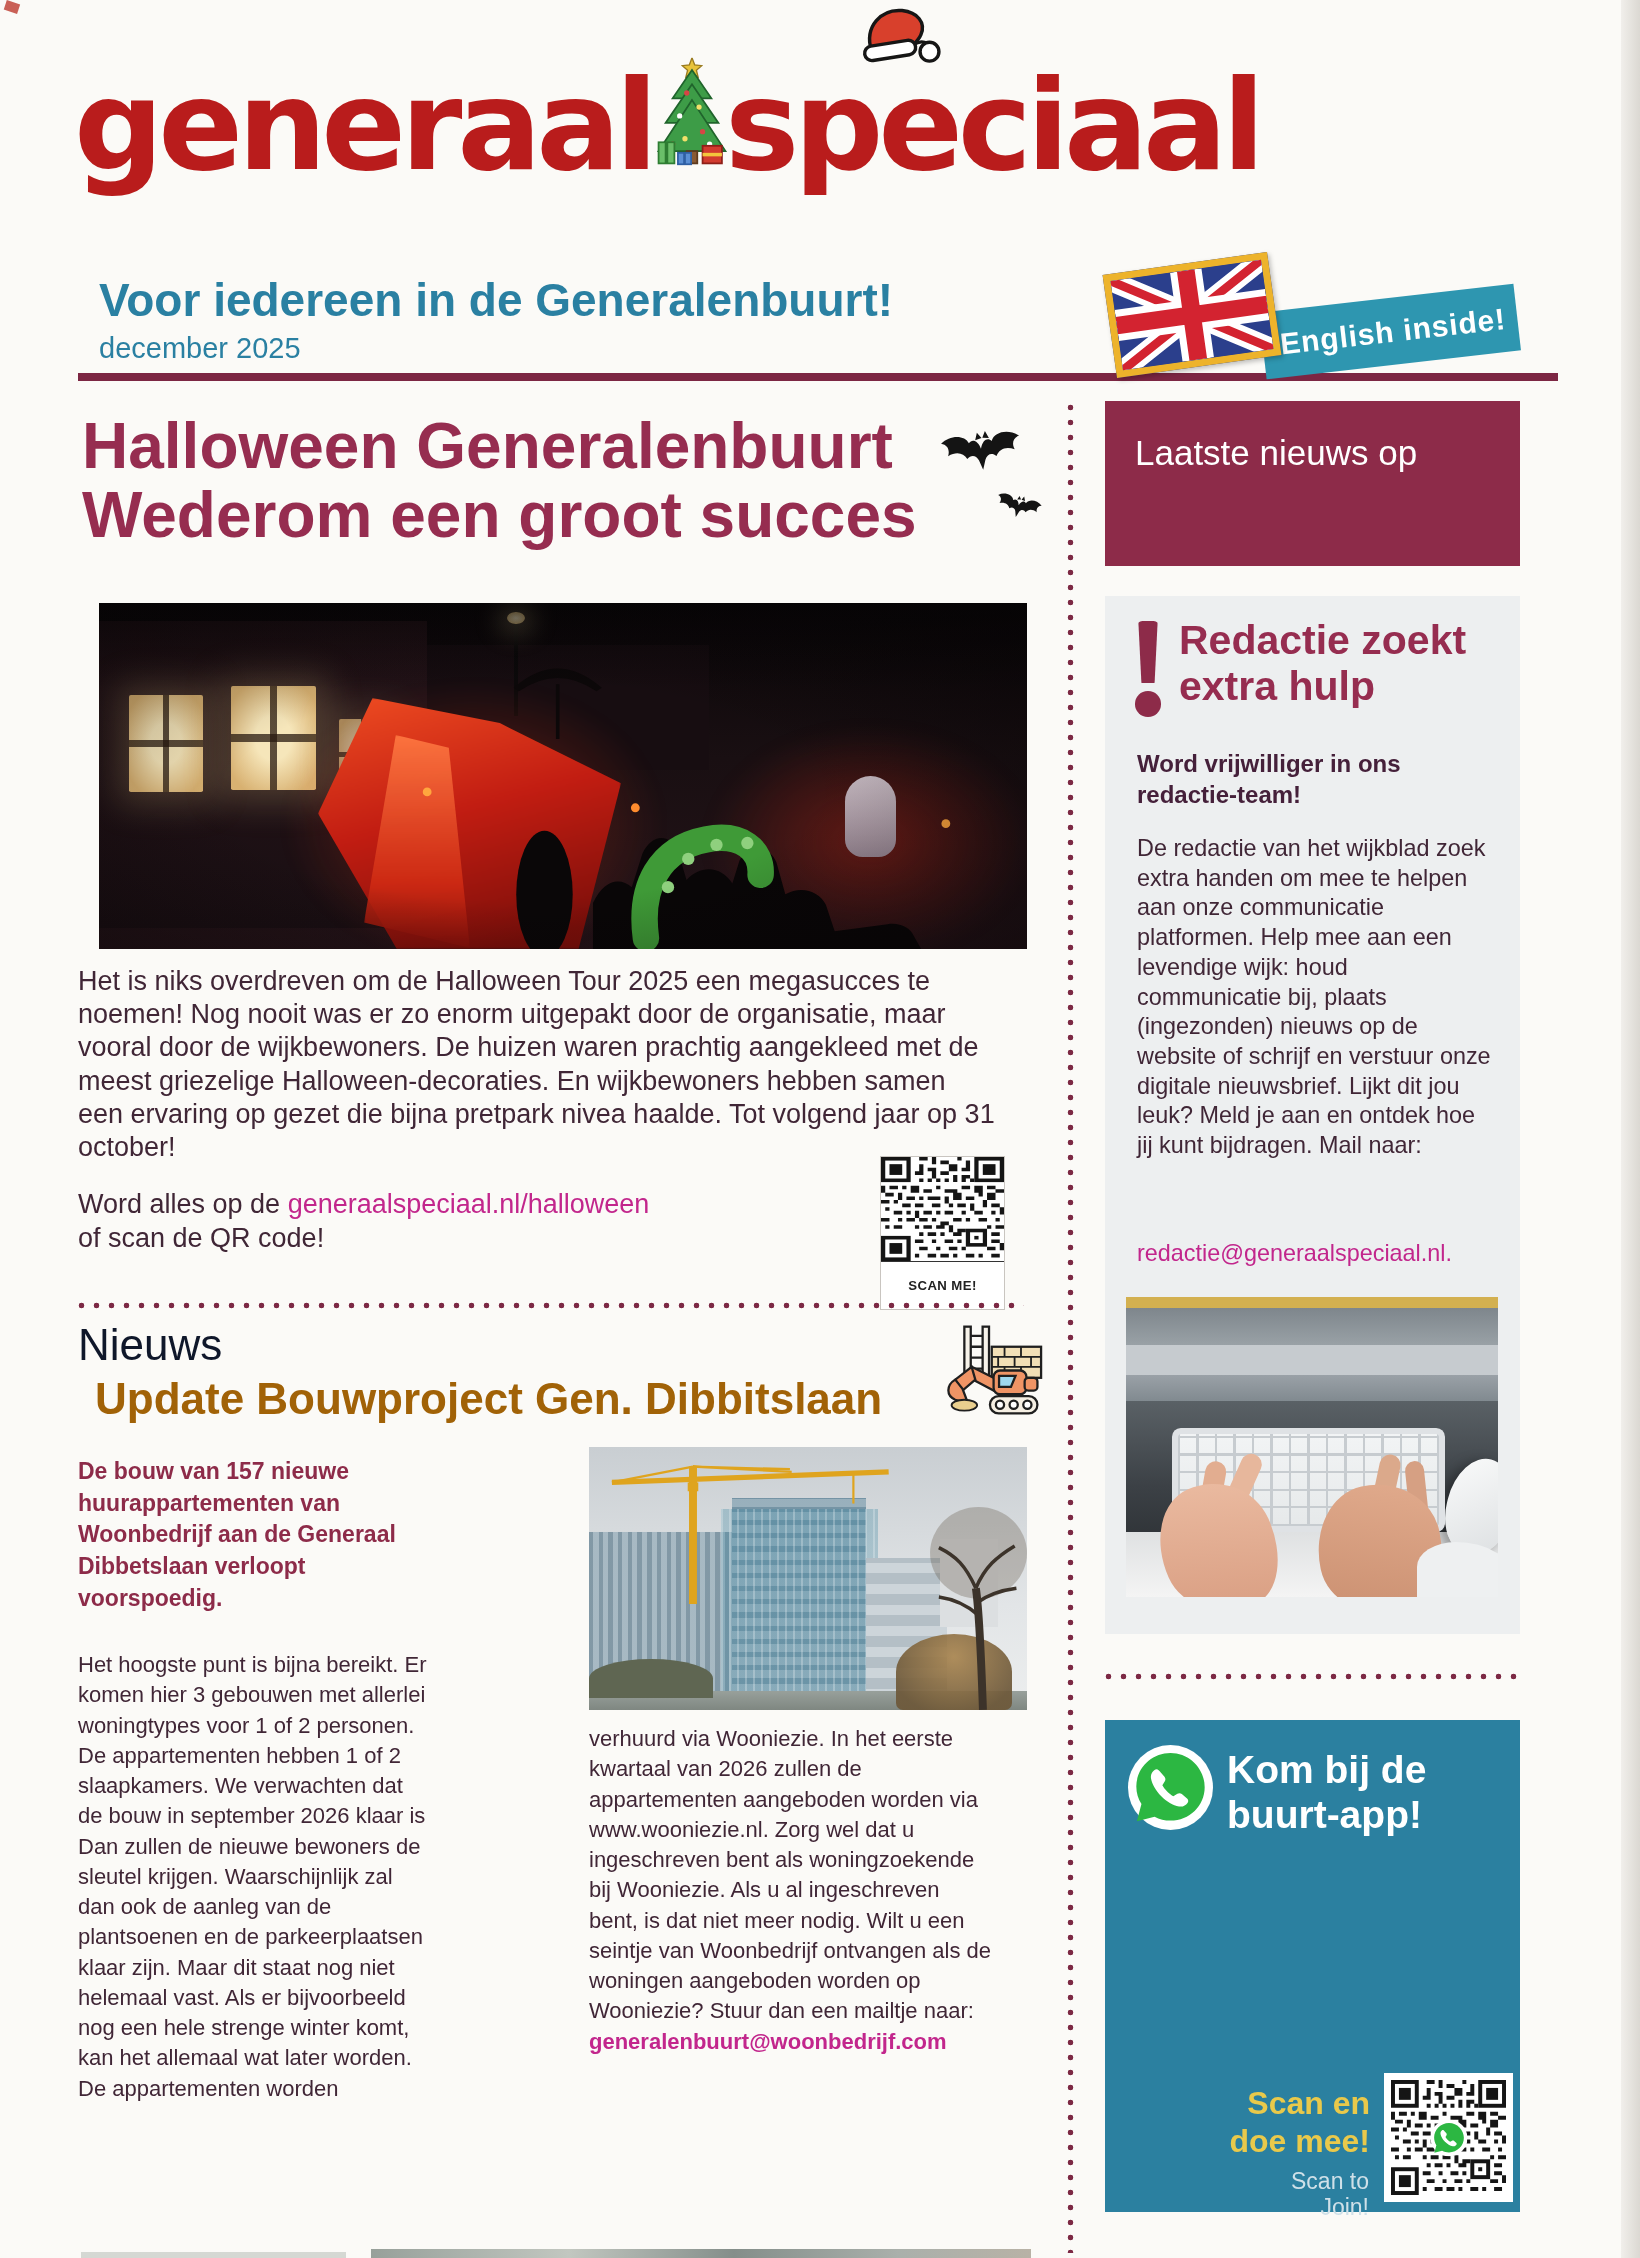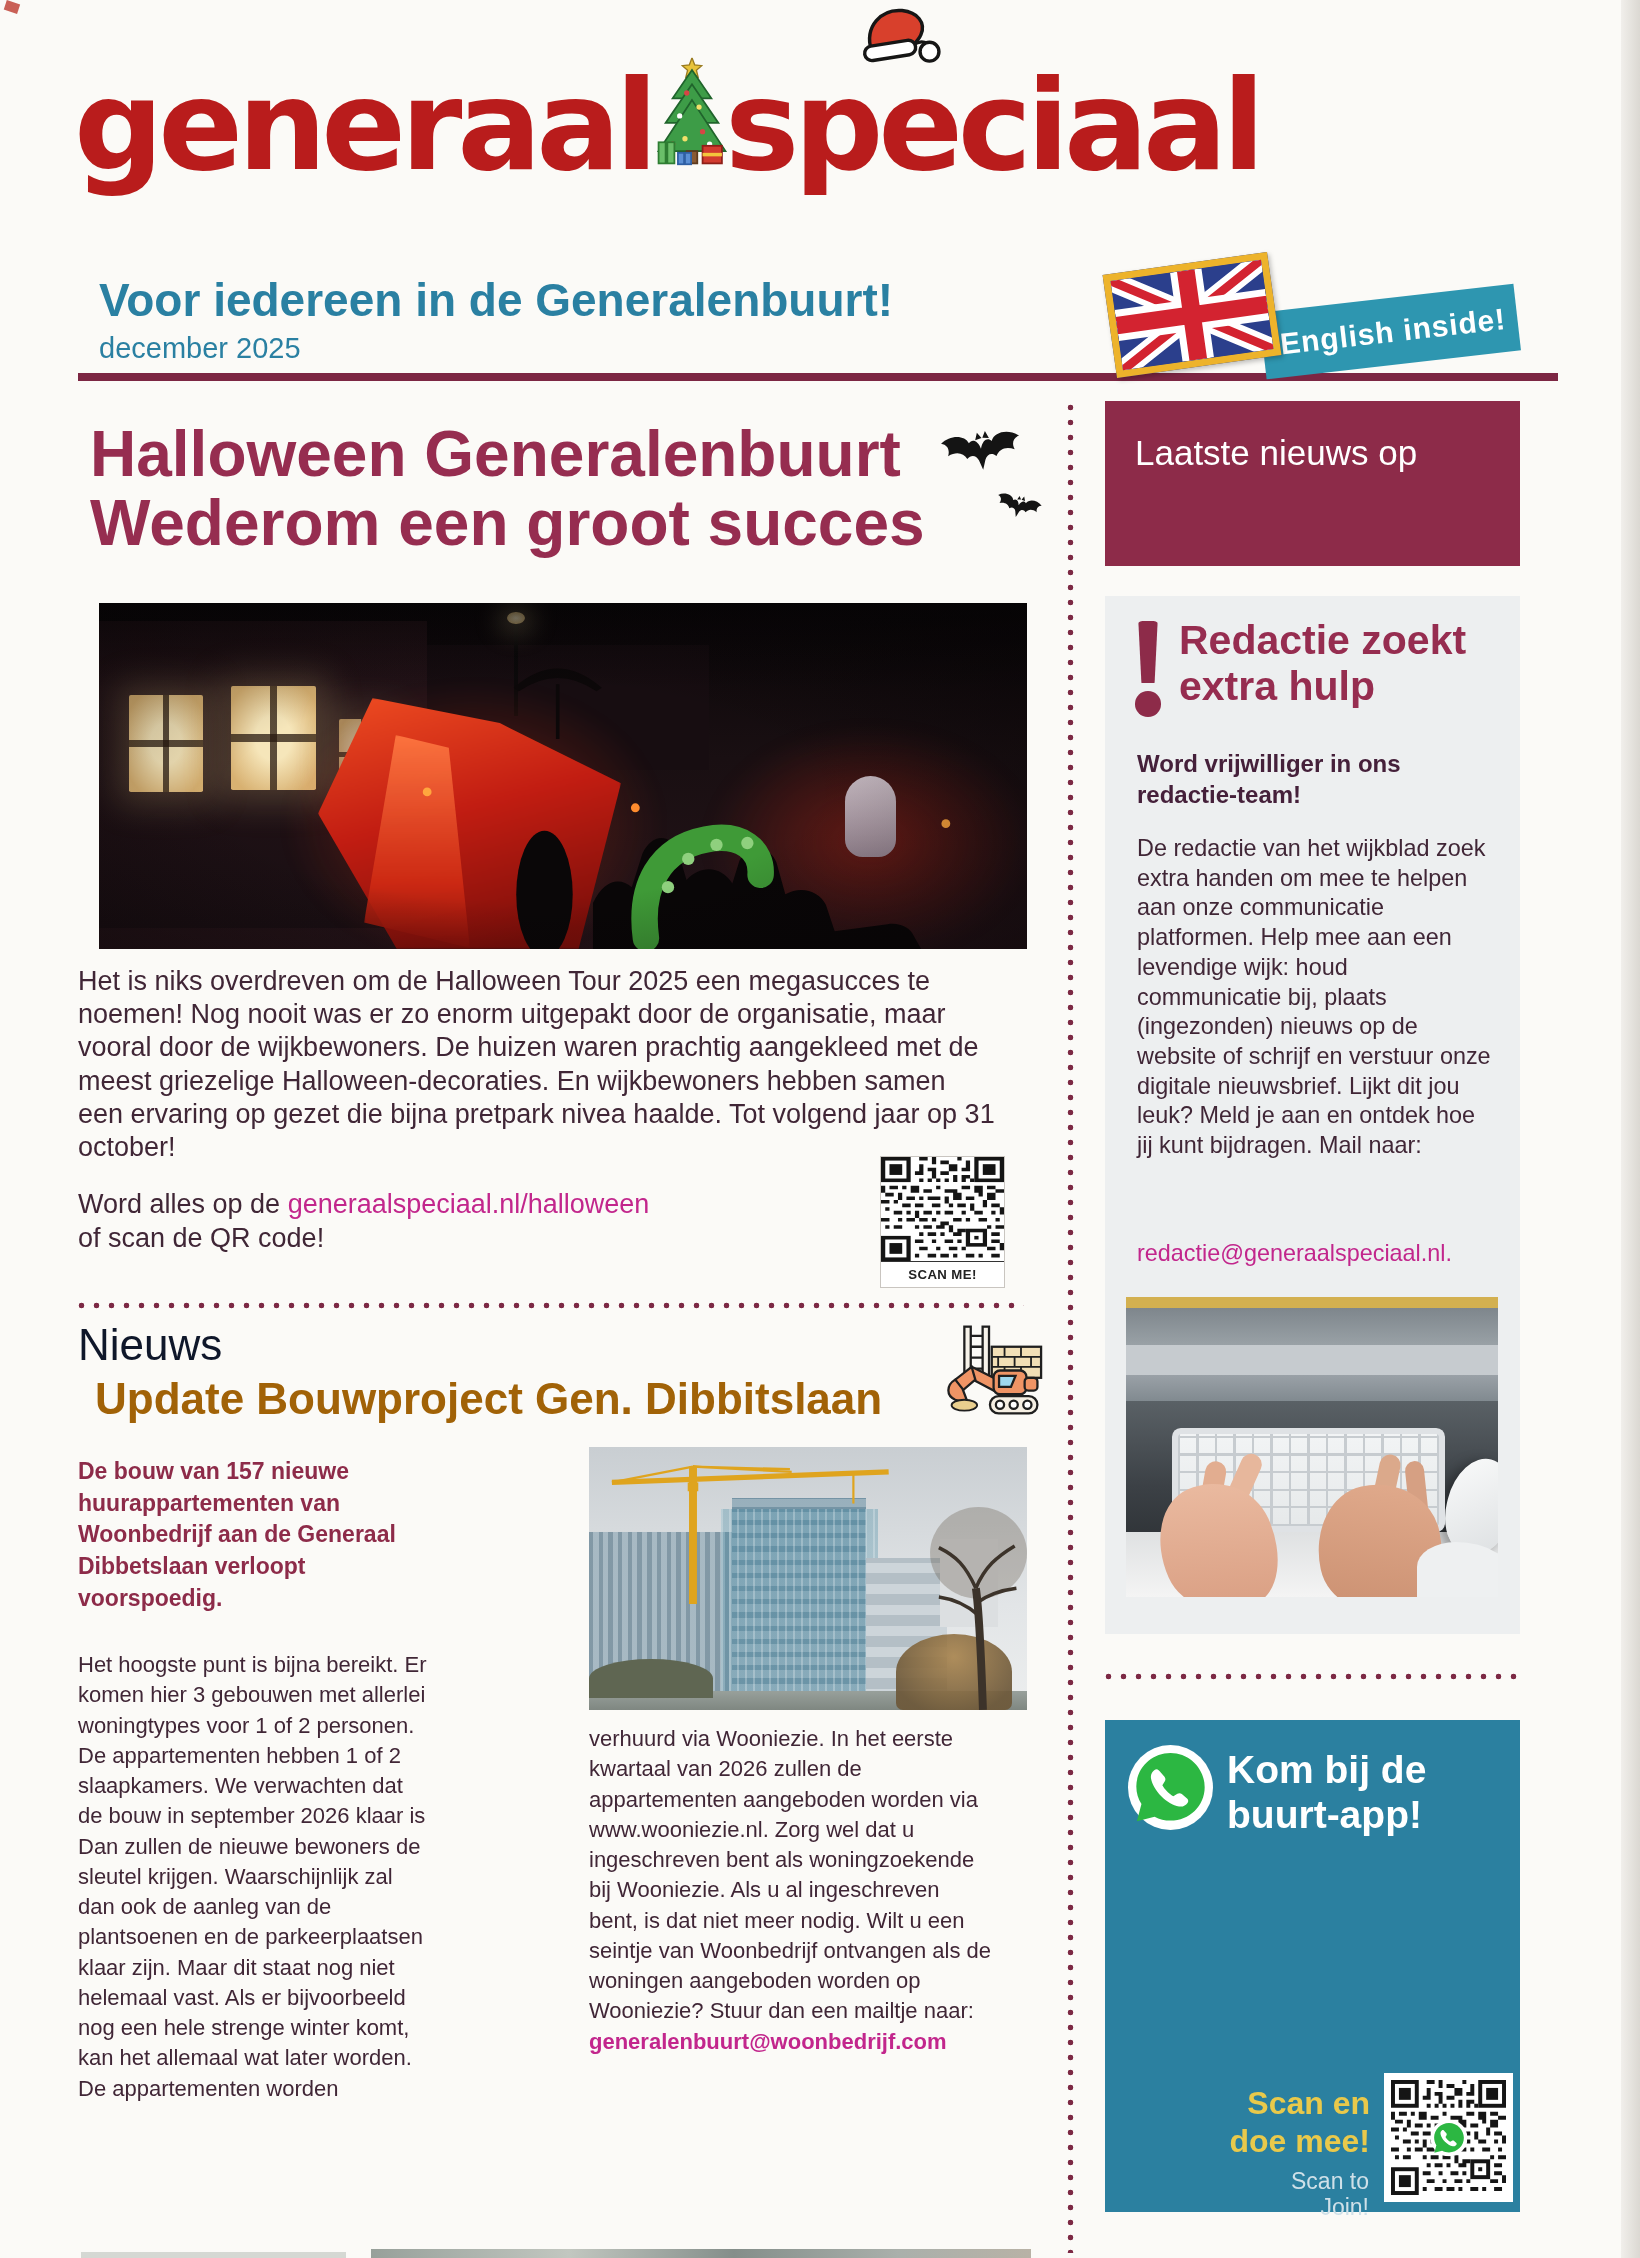--- a/index.html
+++ b/index.html
@@ -32,7 +32,7 @@
           box-sizing:border-box;}
 
   
-  .hal-title{left:78px;top:408px;margin:12px;font-size:64px;line-height:1.08;color:#962d50;font-weight:bold;}
+  .hal-title{left:78px;top:408px;margin:4px;font-size:64px;line-height:1.08;color:#962d50;font-weight:bold;}
   .bat1{left:932px;top:429px;width:99px;transform:rotate(-6deg);}
   .bat2{left:990px;top:494px;width:56px;transform:rotate(14deg);}
   .hal-body{left:78px;top:965px;width:919px;margin:0;font-size:27px;line-height:1.23;}

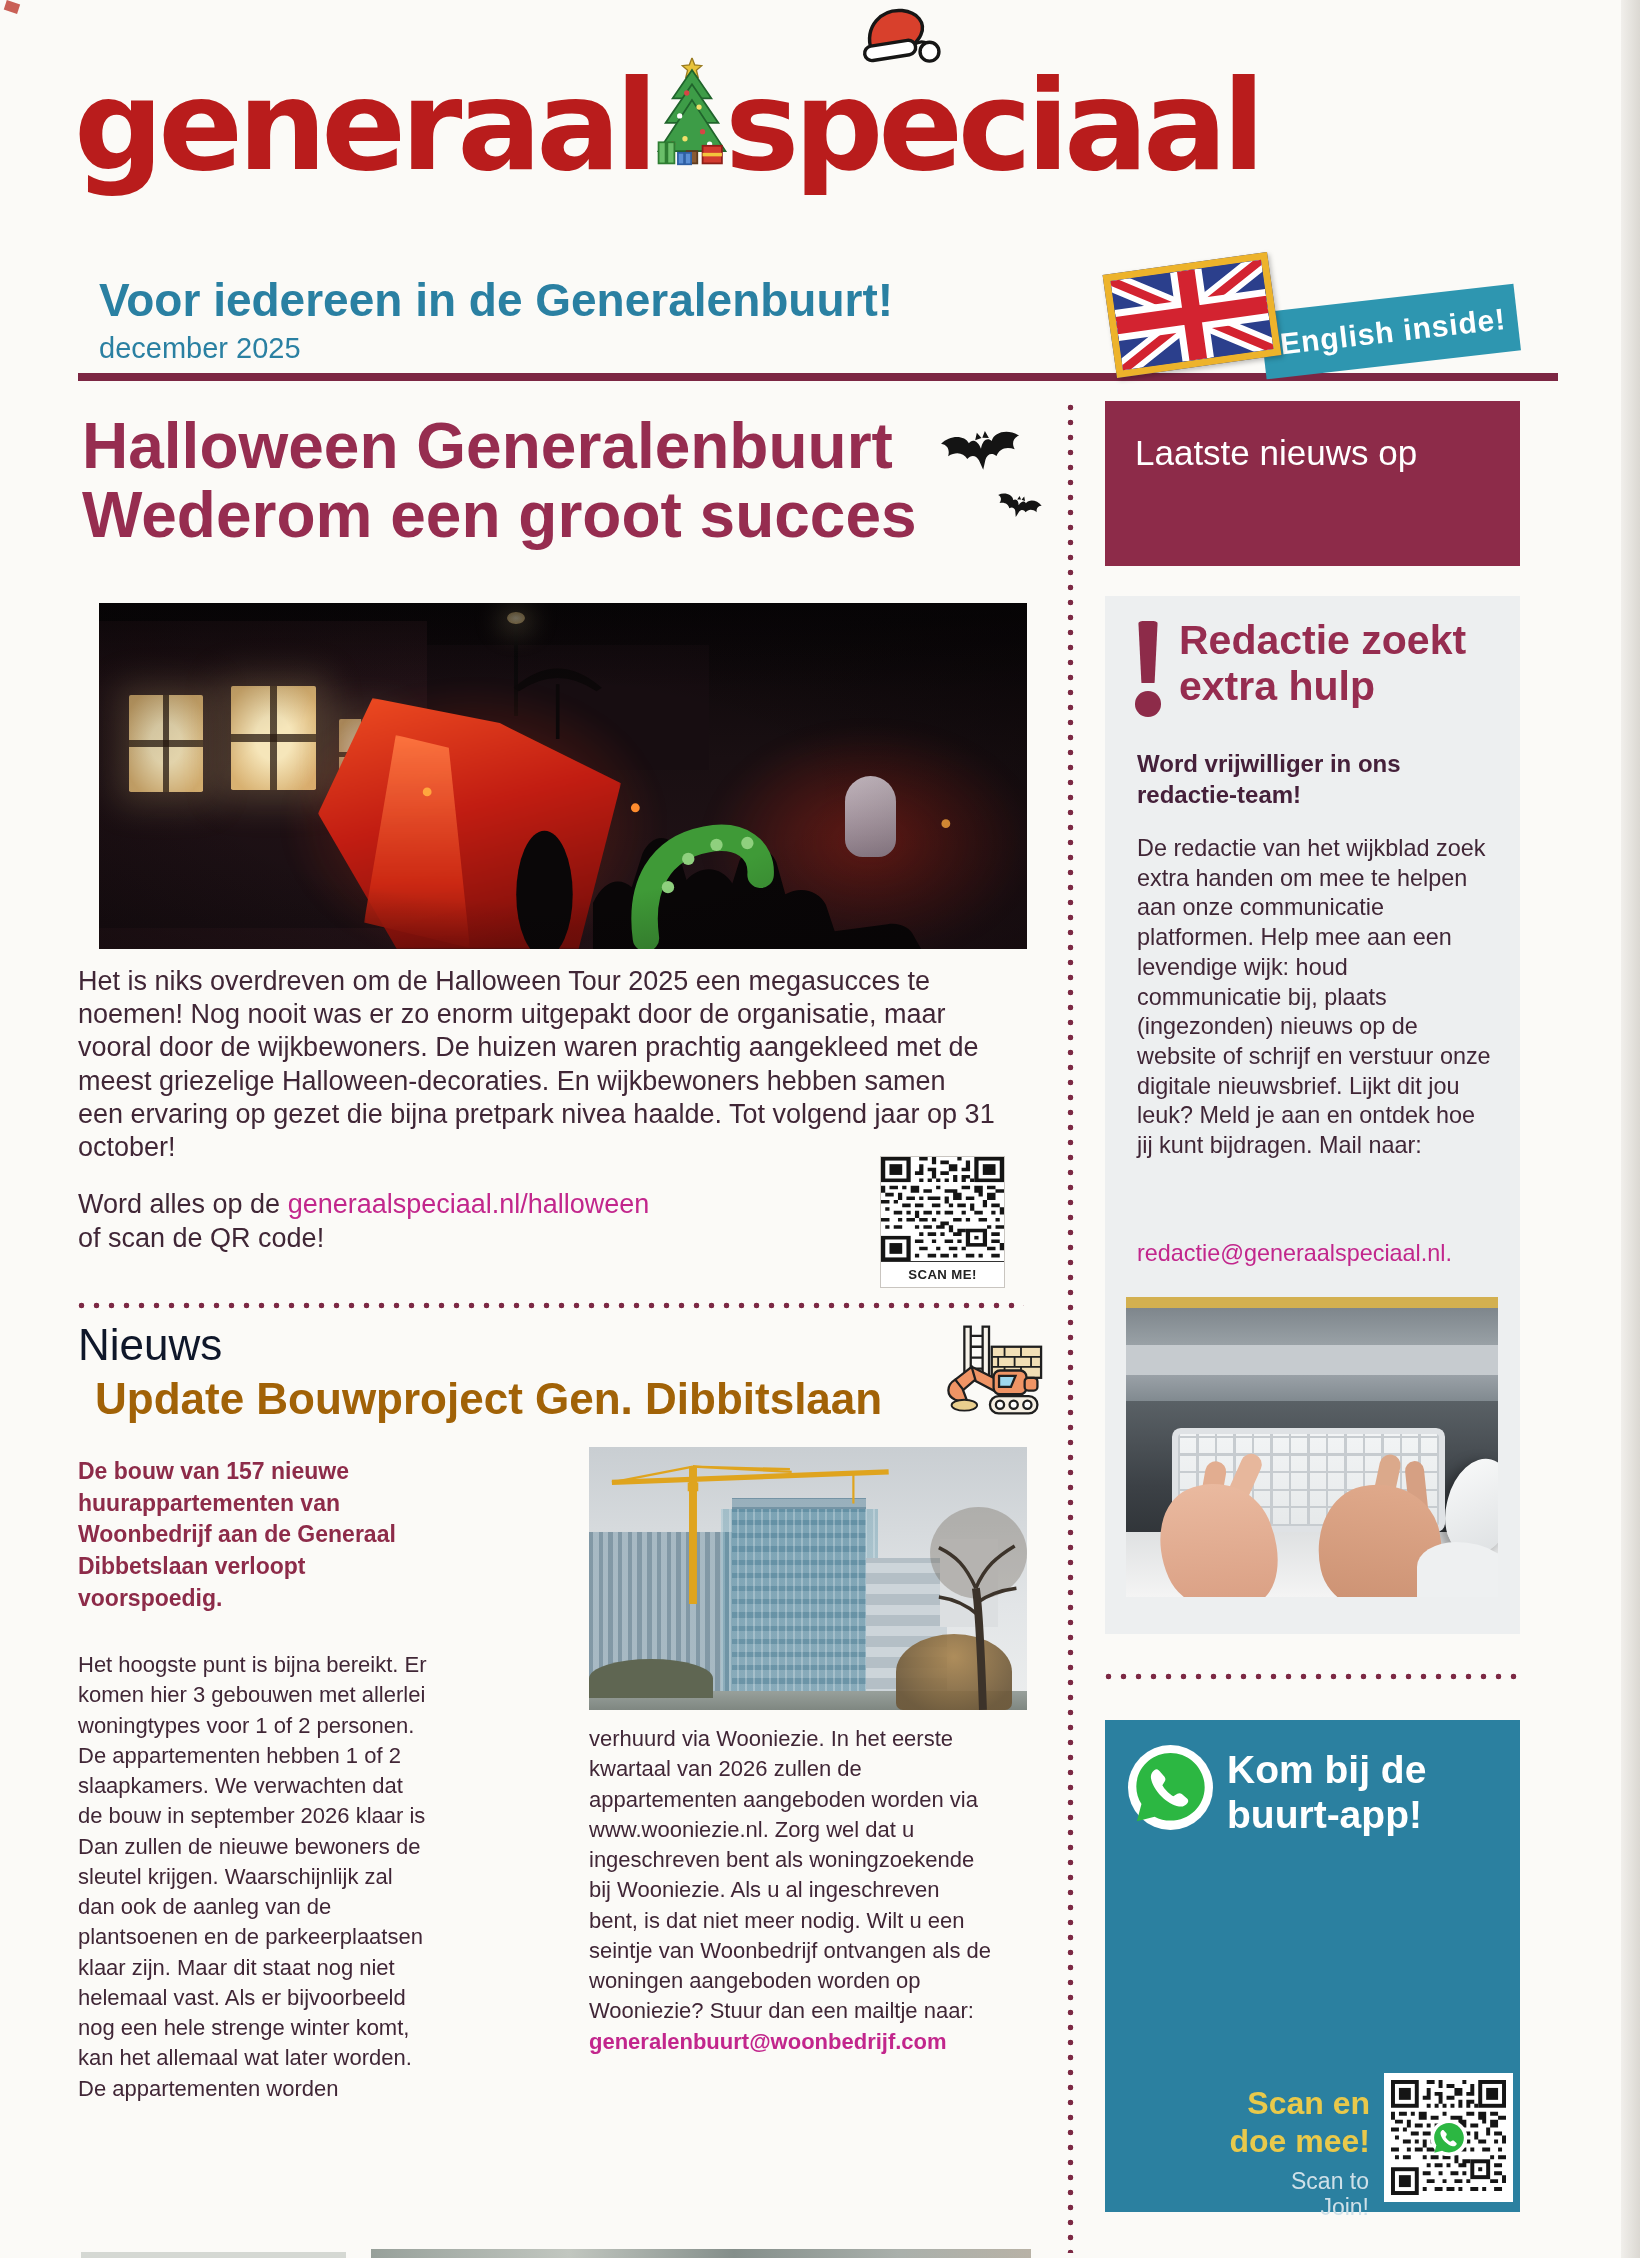--- a/index.html
+++ b/index.html
@@ -41,7 +41,7 @@
   .qr-main{left:880px;top:1156px;width:125px;background:#fff;border:0.9px solid #c9c5c0;box-sizing:border-box;}
   .qr-main svg{width:100%;height:104px;}
   .qr-label{border-top:1.8px solid #333;border-left:0;text-align:center;font-size:13.2px;font-weight:bold;
-            letter-spacing:0.4px;color:#222;padding:5px 0;background:#fff;}
+            letter-spacing:0.4px;color:#222;padding:16px 0;background:#fff;}
   .dots-h{height:7px;background-image:radial-gradient(circle at 3.5px 3.5px,#7c2944 2.6px,transparent 3.1px);
           background-size:15px 7px;background-repeat:repeat-x;}
   .dots-main{left:78px;top:1302px;width:946px;}

